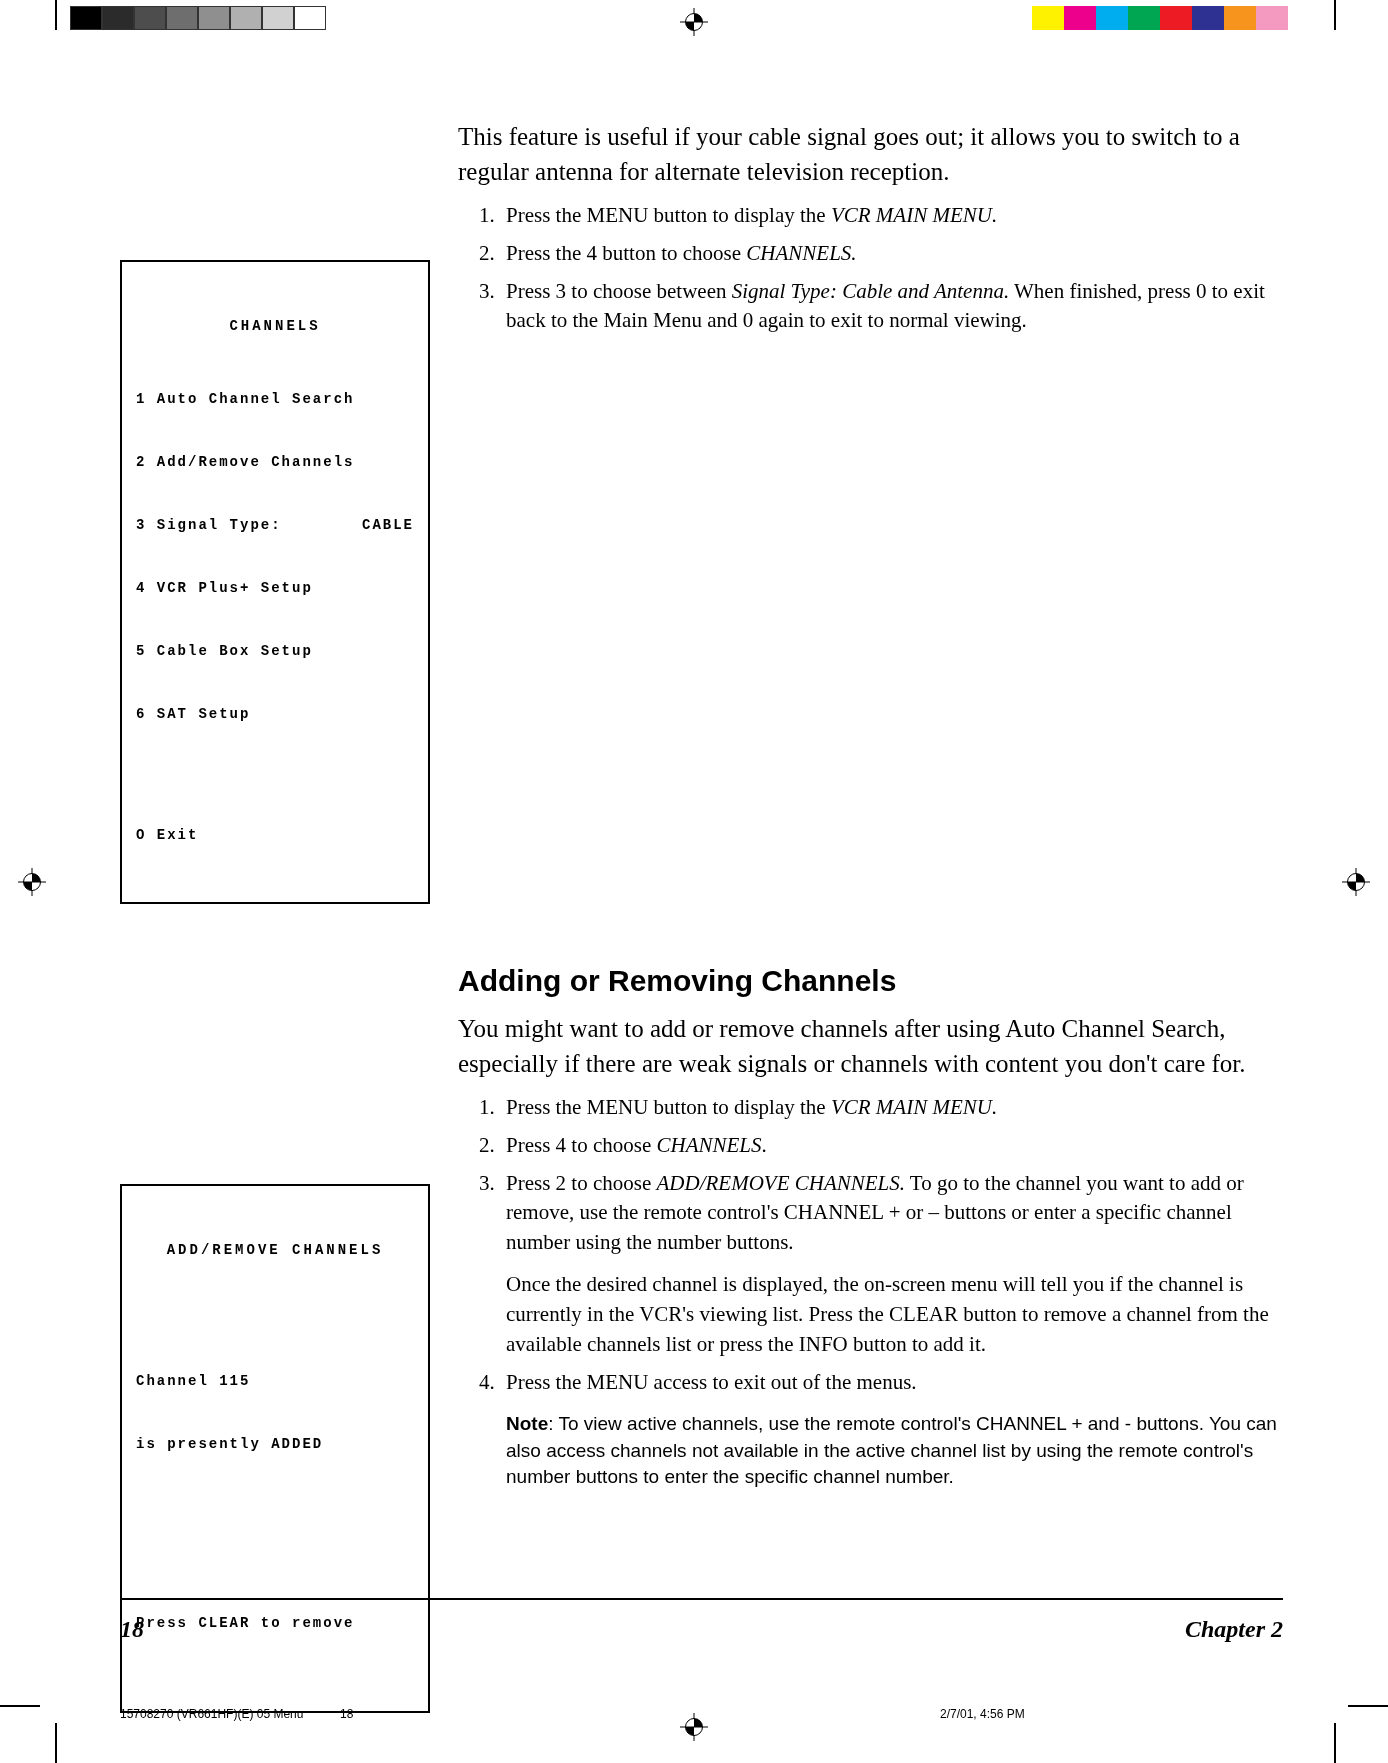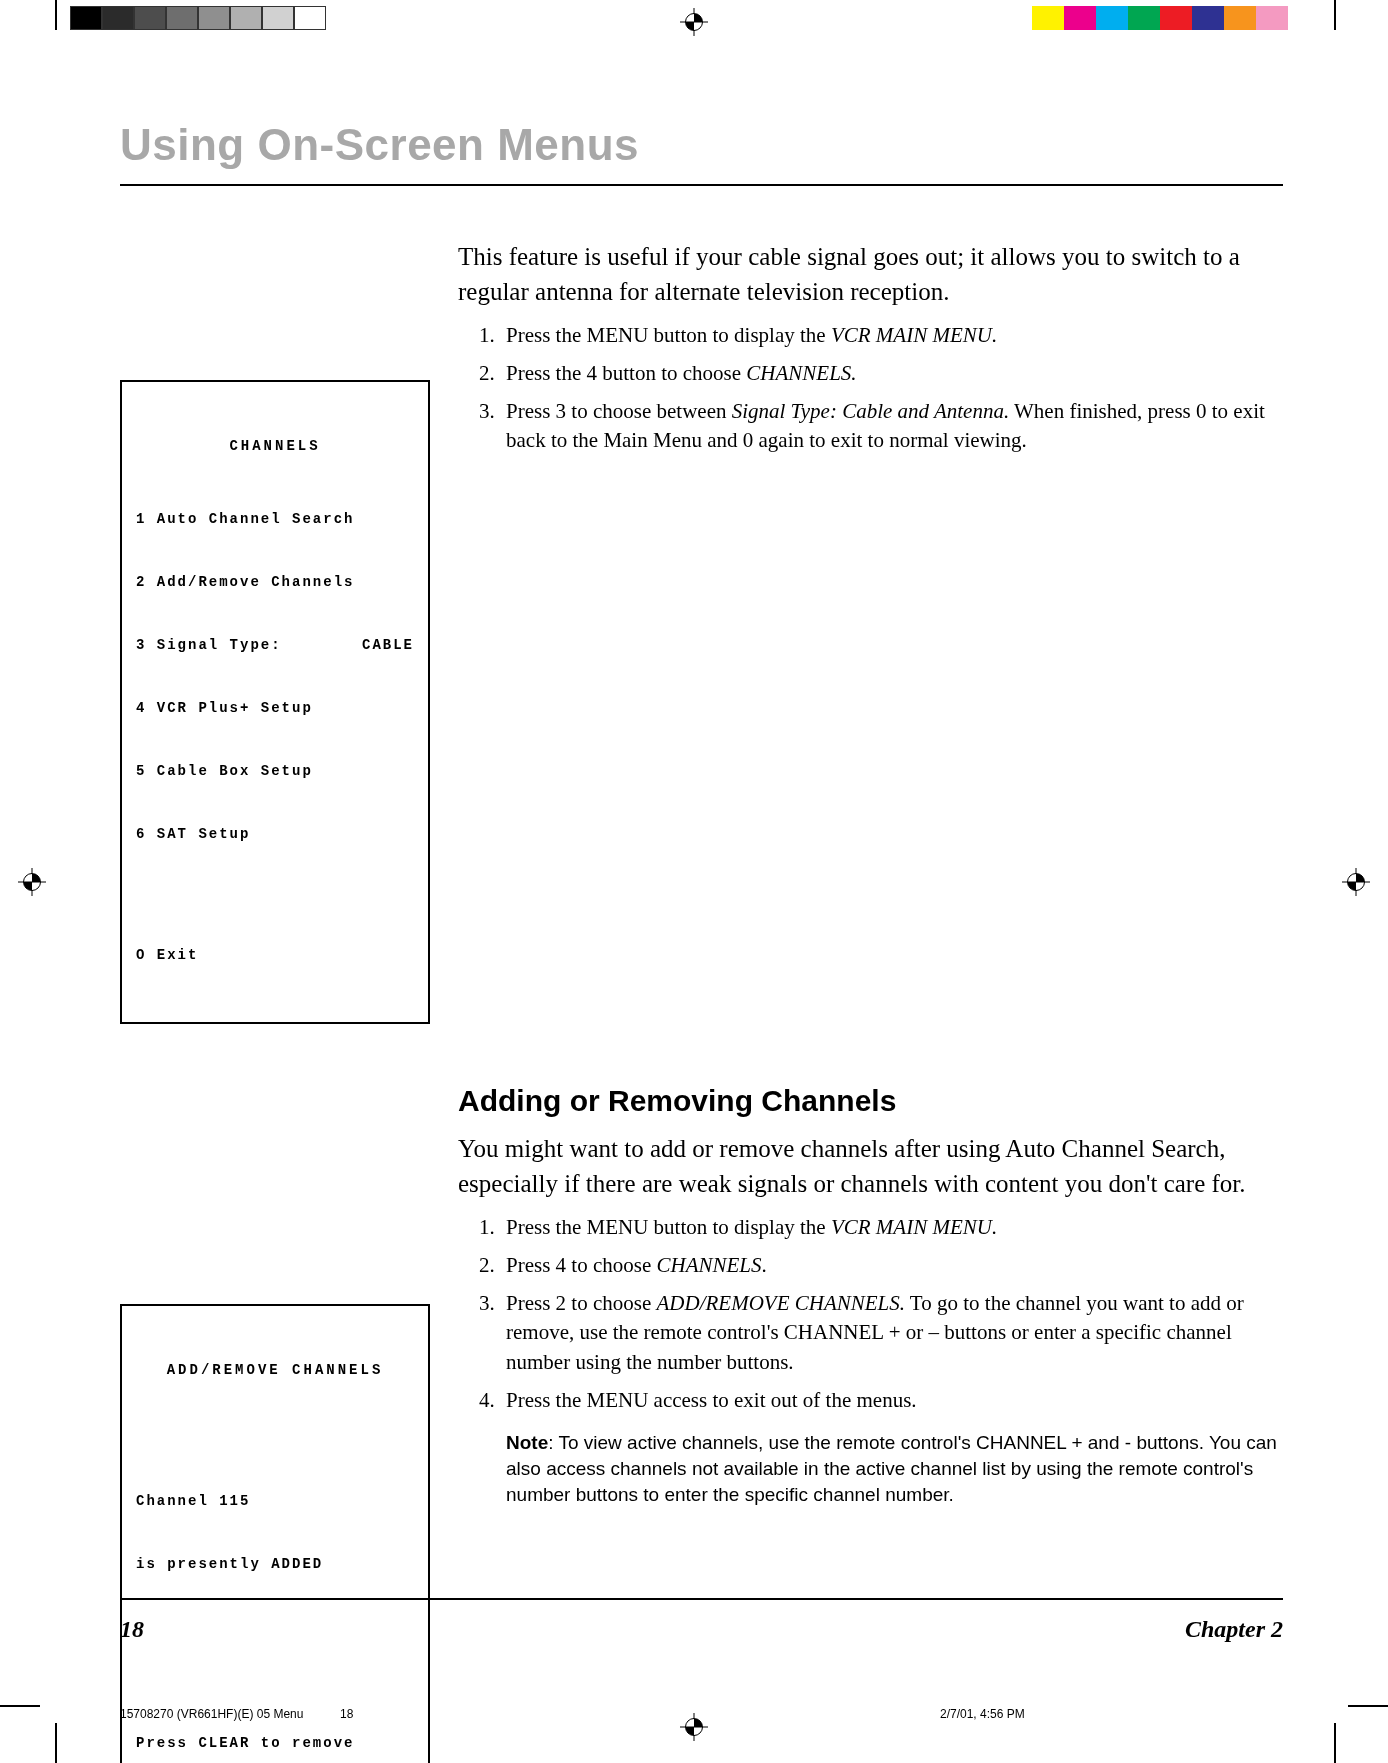--- a/index.html
+++ b/index.html
@@ -179,7 +179,6 @@
 
 <div class="page">
 
-  <div class="page-title">Using On-Screen Menus</div>
 
   <div class="row">
     <div class="side-col">

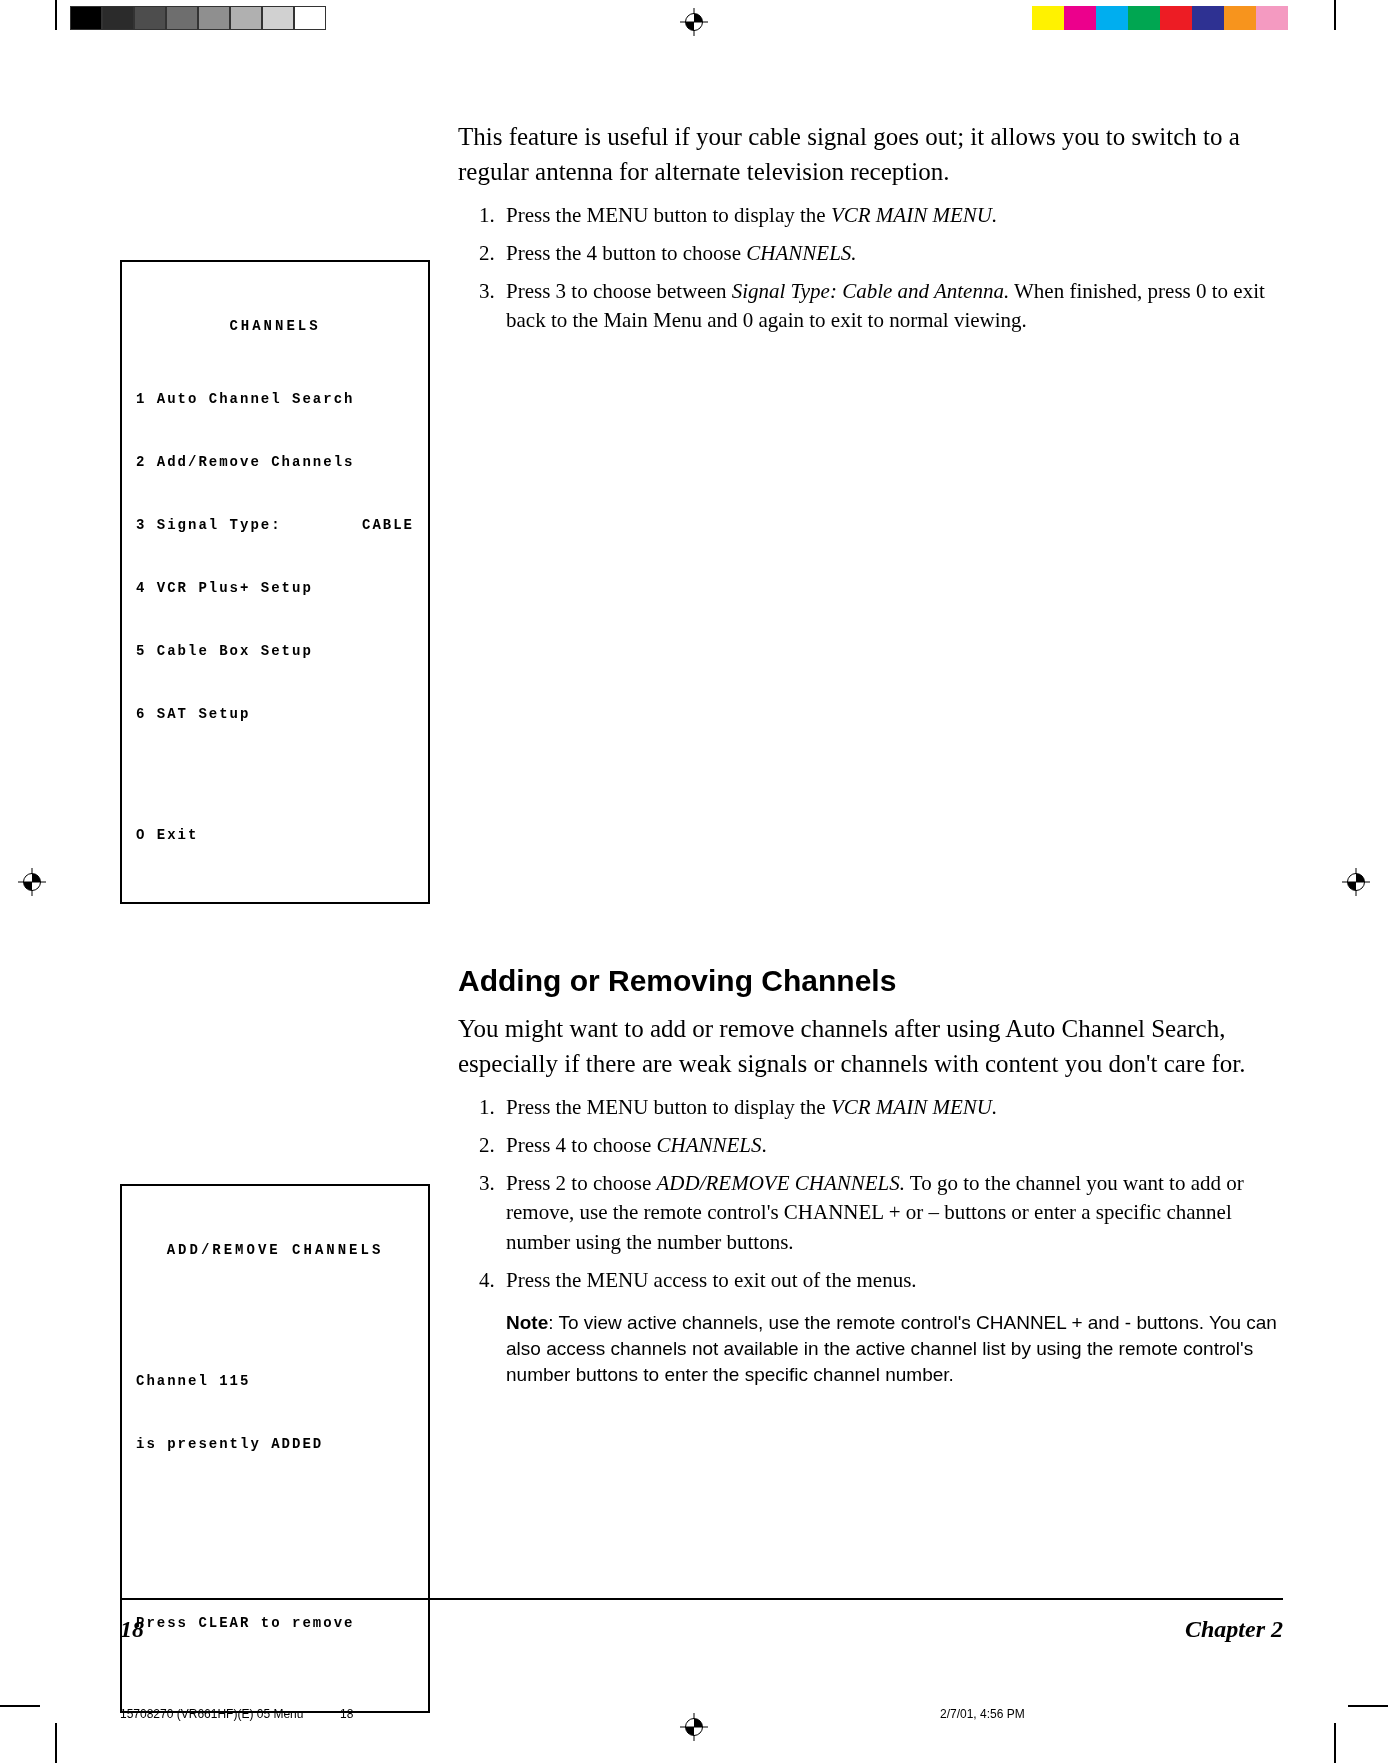--- a/index.html
+++ b/index.html
@@ -225,6 +225,7 @@
         <li><span>Press 4 to choose </span><span class="italic">CHANNELS</span><span>.</span></li>
         <li>
           <span>Press 2 to choose </span><span class="italic">ADD/REMOVE CHANNELS.</span><span> To go to the channel you want to add or remove, use the remote control's CHANNEL + or – buttons or enter a specific channel number using the number buttons.</span>
+          <p class="extra">Once the desired channel is displayed, the on-screen menu will tell you if the channel is currently in the VCR's viewing list. Press the CLEAR button to remove a channel from the available channels list or press the INFO button to add it.</p>
         </li>
         <li>
           <span>Press the MENU access to exit out of the menus.</span>

